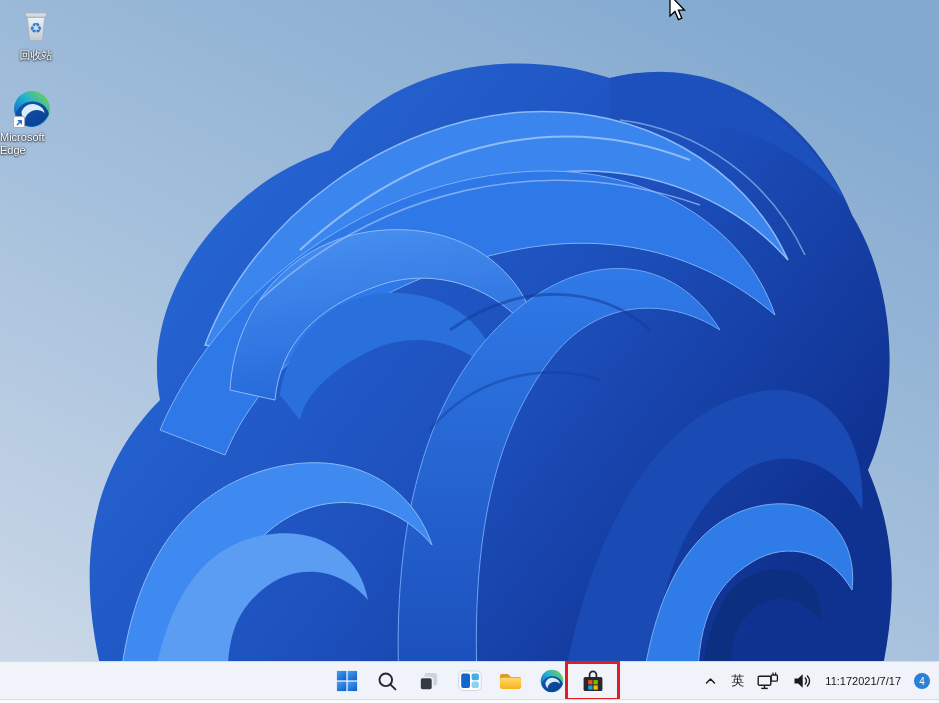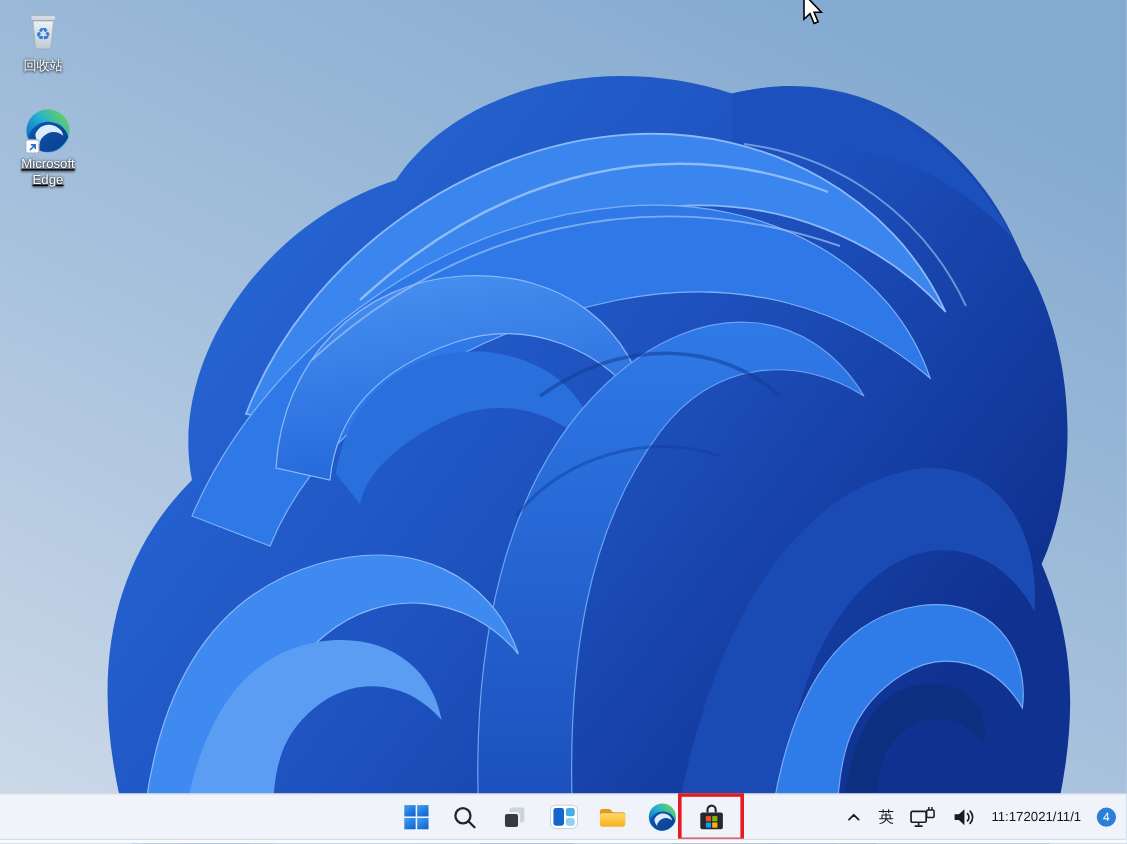--- a/index.html
+++ b/index.html
@@ -15,7 +15,7 @@
   
   .desktop-icon { position:absolute; width:64px; display:flex; flex-direction:column; align-items:center; gap:3px; z-index:2; cursor:default; }
   .desktop-icon .glyph { width:38px; height:38px; display:flex; align-items:center; justify-content:center; position:relative; }
-  .desktop-icon .label { color:#fff; font-size:11px; line-height:13px; text-align:center;
+  .desktop-icon .label { color:#fff; font-size:11px; line-height:13px; 
       text-shadow:0 0 2px rgba(0,0,0,.85), 0 1px 2px rgba(0,0,0,.7); }
   .icon-recycle { left:4px; top:8px; }
   .icon-edge-desktop { left:8px; top:90px;text-decoration:underline; }

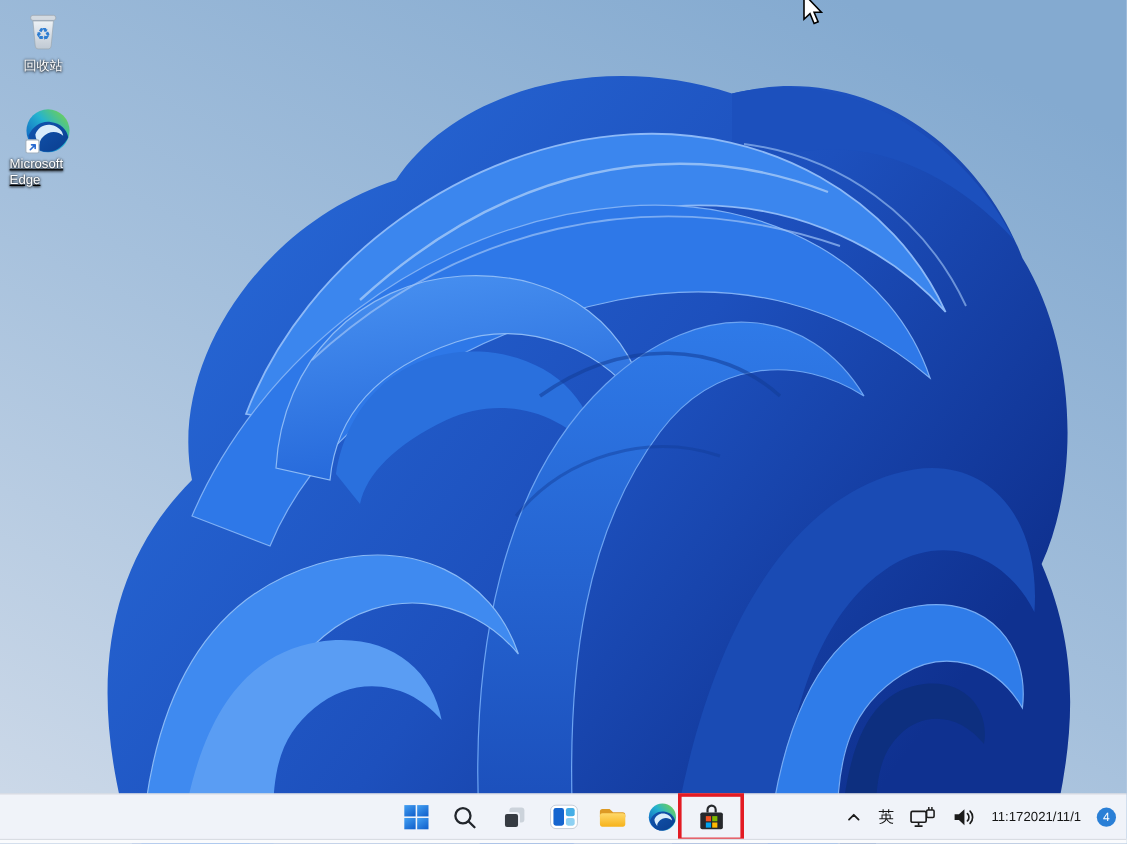--- a/index.html
+++ b/index.html
@@ -18,7 +18,7 @@
   .desktop-icon .label { color:#fff; font-size:11px; line-height:13px; 
       text-shadow:0 0 2px rgba(0,0,0,.85), 0 1px 2px rgba(0,0,0,.7); }
   .icon-recycle { left:4px; top:8px; }
-  .icon-edge-desktop { left:8px; top:90px;text-decoration:underline; }
+  .icon-edge-desktop { left:0; top:90px; }
   .shortcut-badge { position:absolute; left:0px; bottom:0px; width:12px; height:12px; background:#fff;
       border:1px solid #9fb0c0; border-radius:2px; display:flex; align-items:center; justify-content:center; }
 

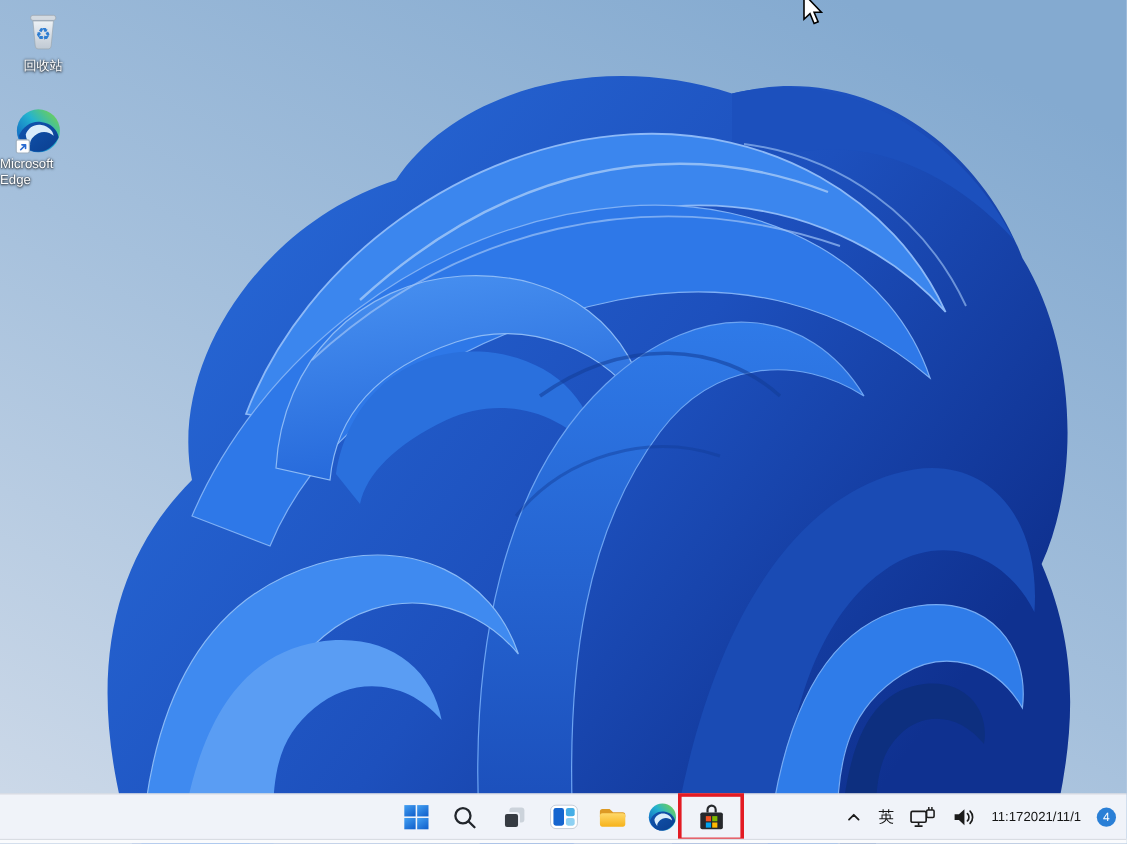--- a/index.html
+++ b/index.html
@@ -262,7 +262,7 @@
 
       <div class="tray-item clock">
         <div>11:17</div>
-        <div>2021/11/1</div>
+        <div>2021/7/17</div>
       </div>
 
       <div class="badge">4</div>

